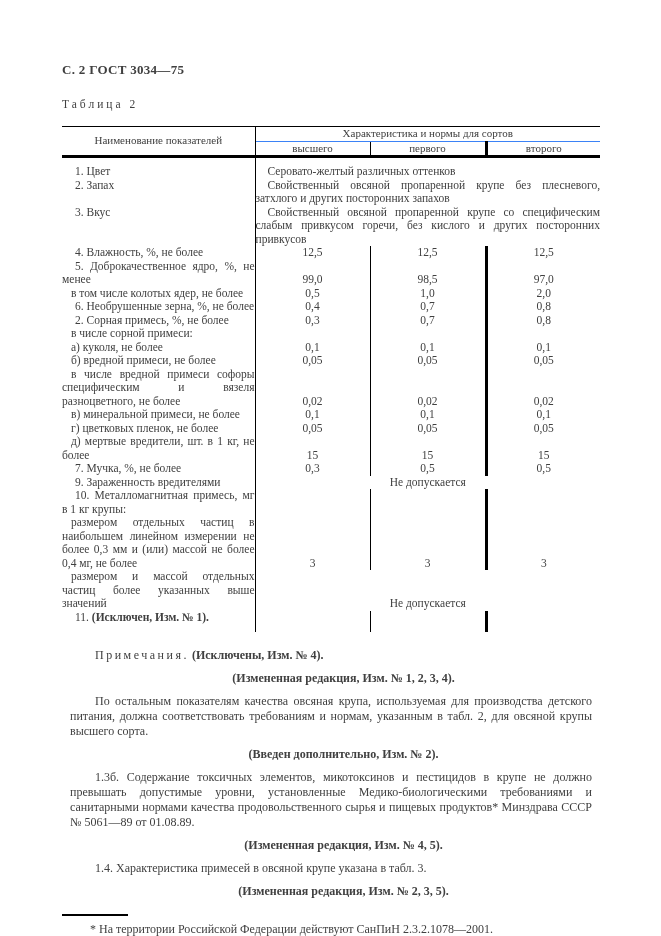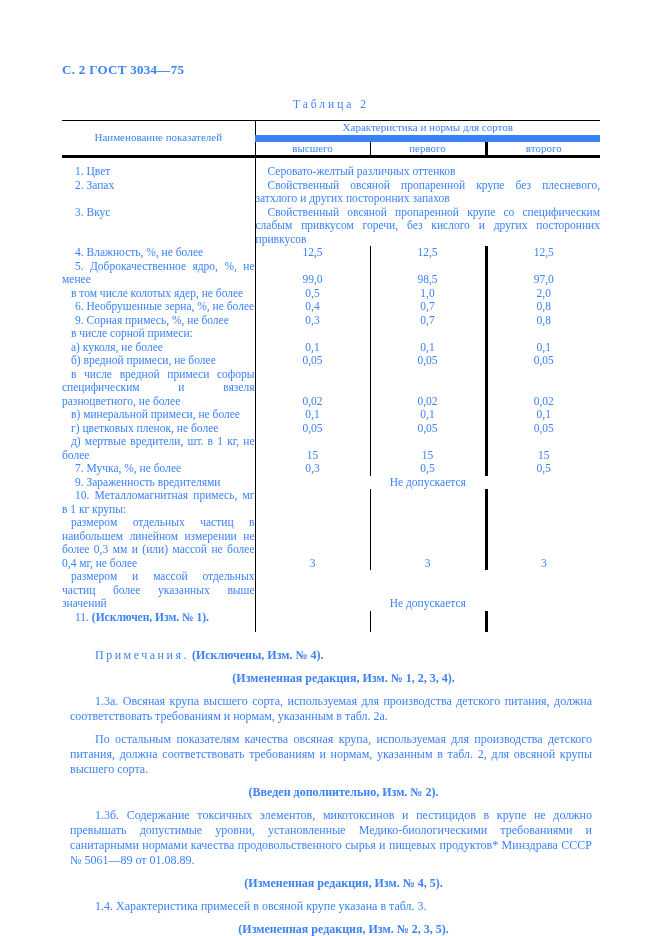--- a/index.html
+++ b/index.html
@@ -4,7 +4,7 @@
 <style>
   html,body { margin:0; padding:0; background:#e8e8e8; }
   .page {
-    width:661px; height:936px; background:#ffffff; color:#3b82f6;
+    width:661px; height:936px; background:#ffffff; color:#404040;
     font-family:"Liberation Serif","DejaVu Serif",serif;
     box-sizing:border-box; padding:62px 61px 0 62px; overflow:hidden;
     margin:0 auto; position:relative;

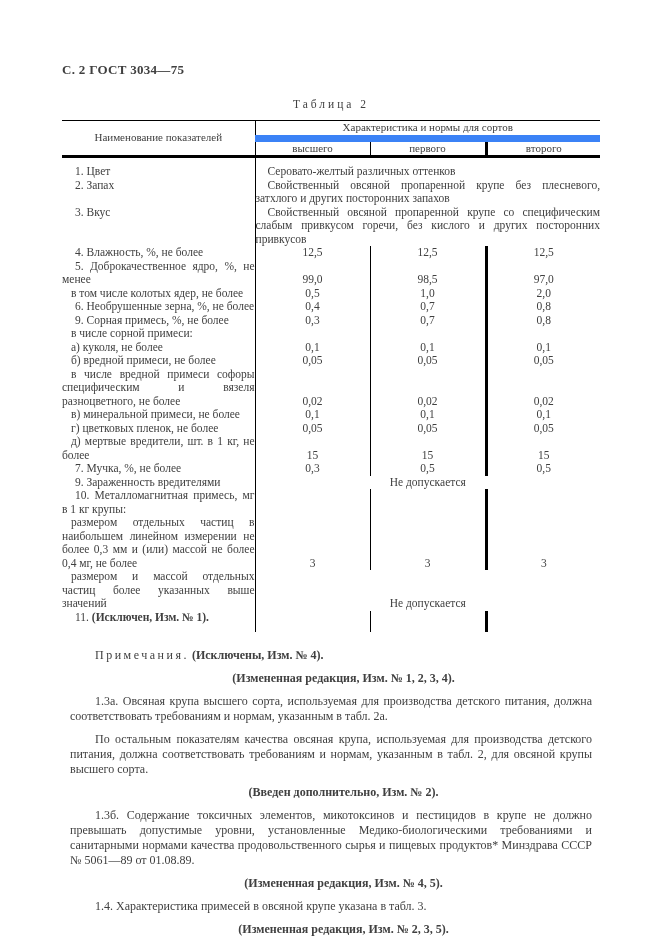--- a/index.html
+++ b/index.html
@@ -10,7 +10,7 @@
     margin:0 auto; position:relative;
   }
   .page-header { font-weight:bold; font-size:13px; letter-spacing:0.3px; }
-  .table-caption { text-align:center; font-size:11.5px; letter-spacing:3px; margin:20px 0 10px 0; }
+  .table-caption { text-align:left; font-size:11.5px; letter-spacing:3px; margin:20px 0 16px 0; }
 
   table.gost { width:538px; border-collapse:collapse; table-layout:fixed;
     border-top:1px solid #000; font-size:11.5px; line-height:13.5px; }

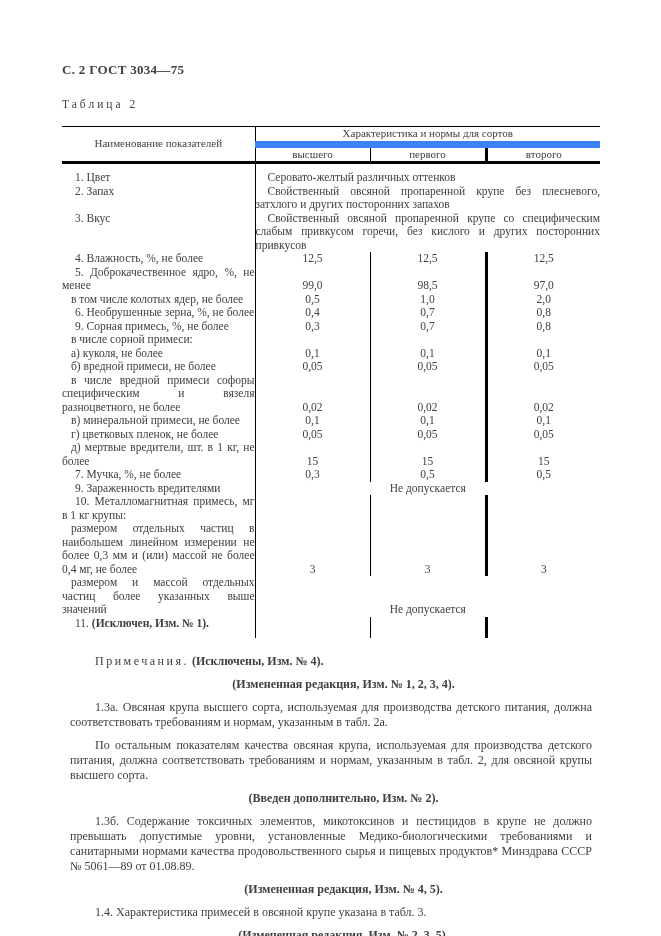--- a/index.html
+++ b/index.html
@@ -17,7 +17,7 @@
   table.gost td { padding:0; }
   .c1h { border-right:1px solid #000; border-bottom:3px solid #000;
          text-align:center; vertical-align:middle; font-size:11px; }
-  .gh  { border-bottom:7px solid #3b82f6; text-align:center; font-size:11px; padding:3px 0; }
+  .gh  { border-bottom:1px solid #3b82f6; text-align:center; font-size:11px; padding:3px 0; }
   .sh  { text-align:center; font-size:11px; padding:3px 0 4px 0; border-bottom:3px solid #000; }
   .sh1 { border-right:1px solid #000; }
   .sh2 { border-right:3px solid #000; }

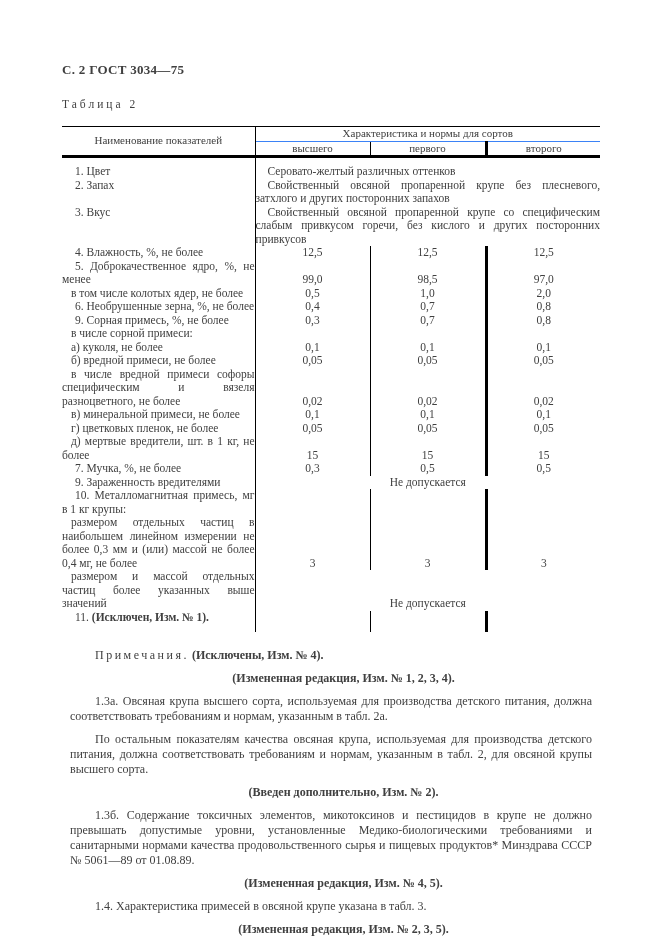--- a/index.html
+++ b/index.html
@@ -109,7 +109,7 @@
           <td class="c-val">0,8</td>
         </tr>
         <tr>
-          <td class="c-label">9. Сорная примесь, %, не более</td>
+          <td class="c-label">2. Сорная примесь, %, не более</td>
           <td class="c-val v0">0,3</td>
           <td class="c-val v1">0,7</td>
           <td class="c-val">0,8</td>

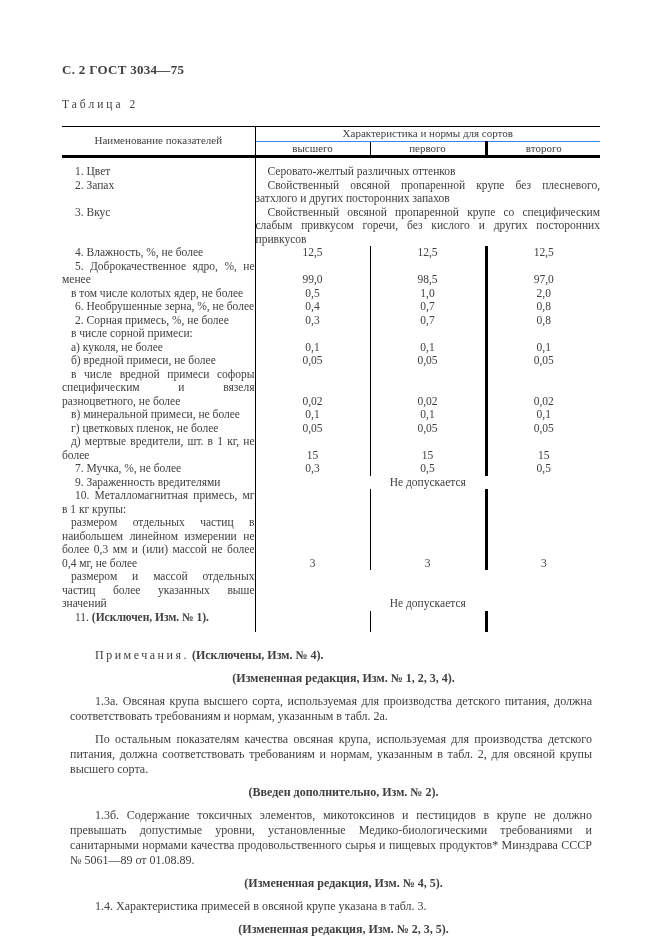--- a/index.html
+++ b/index.html
@@ -194,7 +194,6 @@
   <div class="after">
     <p class="note"><span class="spaced">Примечания.</span> <span class="b">(Исключены, Изм. № 4).</span></p>
     <p class="bold-p">(Измененная редакция, Изм. № 1, 2, 3, 4).</p>
-    <p>1.3а. Овсяная крупа высшего сорта, используемая для производства детского питания, должна соответствовать требованиям и нормам, указанным в табл. 2а.</p>
     <p>По остальным показателям качества овсяная крупа, используемая для производства детского питания, должна соответствовать требованиям и нормам, указанным в табл. 2, для овсяной крупы высшего сорта.</p>
     <p class="bold-p">(Введен дополнительно, Изм. № 2).</p>
     <p>1.3б. Содержание токсичных элементов, микотоксинов и пестицидов в крупе не должно превышать допустимые уровни, установленные Медико-биологическими требованиями и санитарными нормами качества продовольственного сырья и пищевых продуктов* Минздрава СССР № 5061—89 от 01.08.89.</p>

